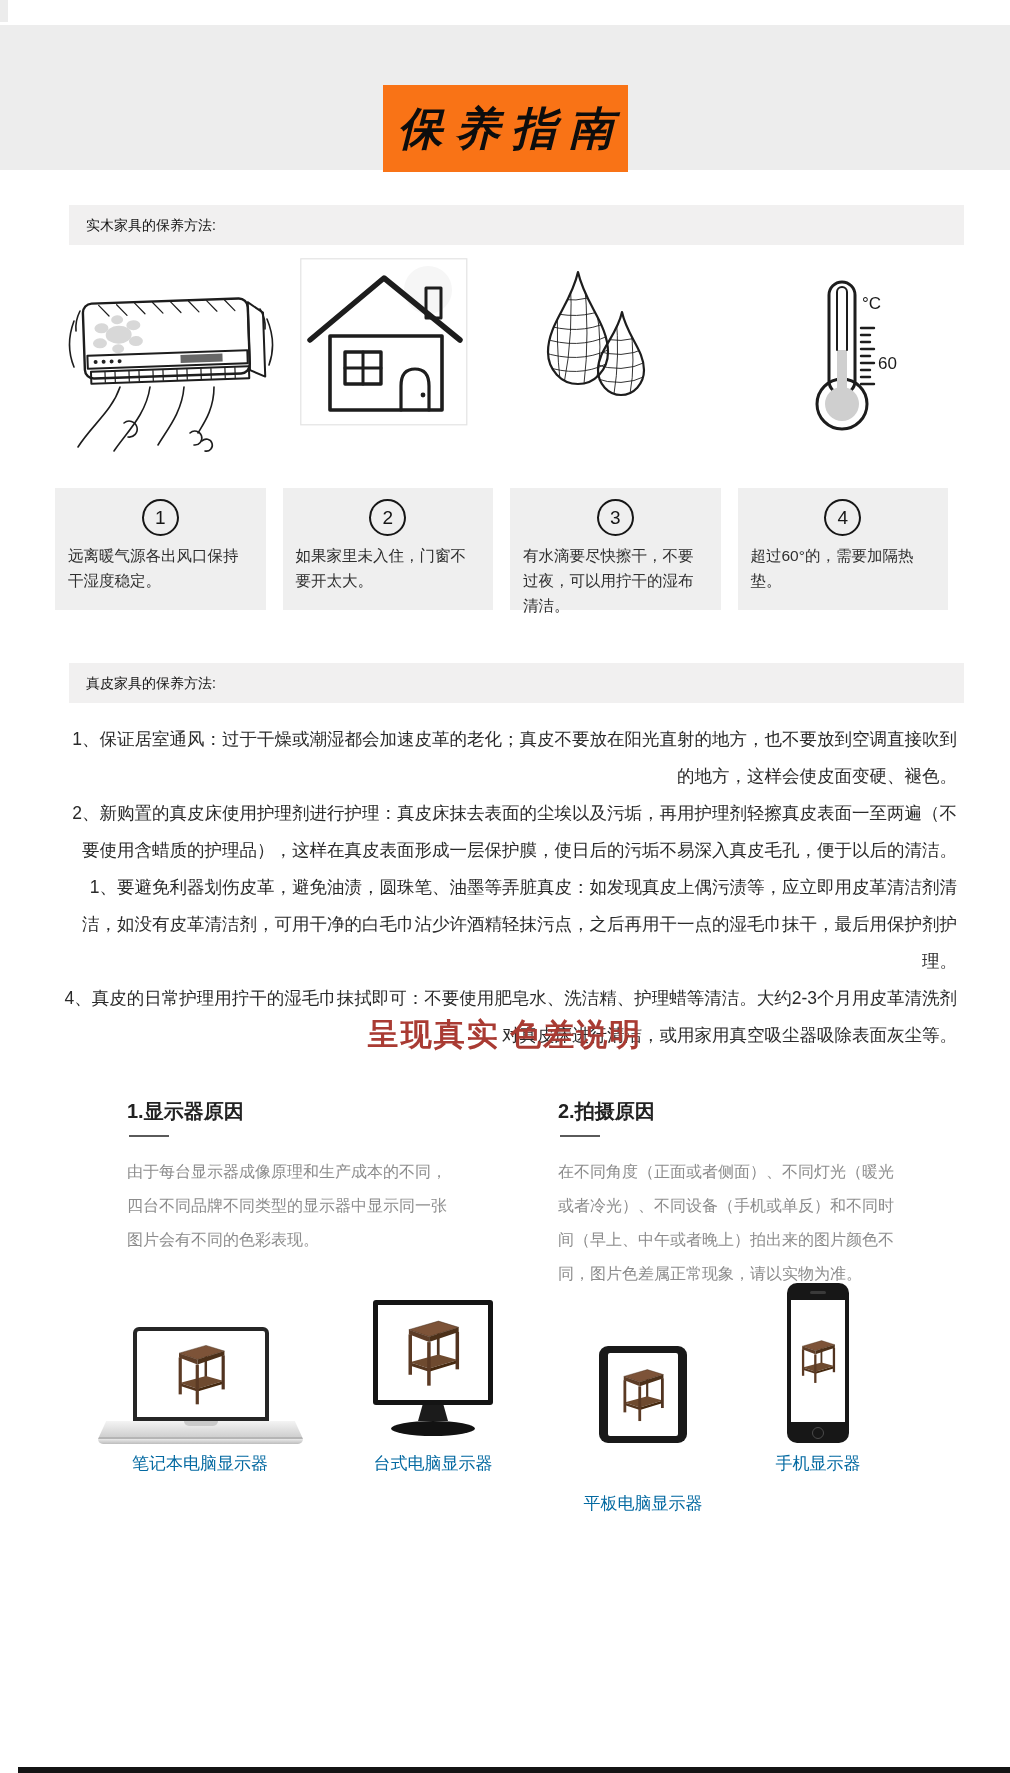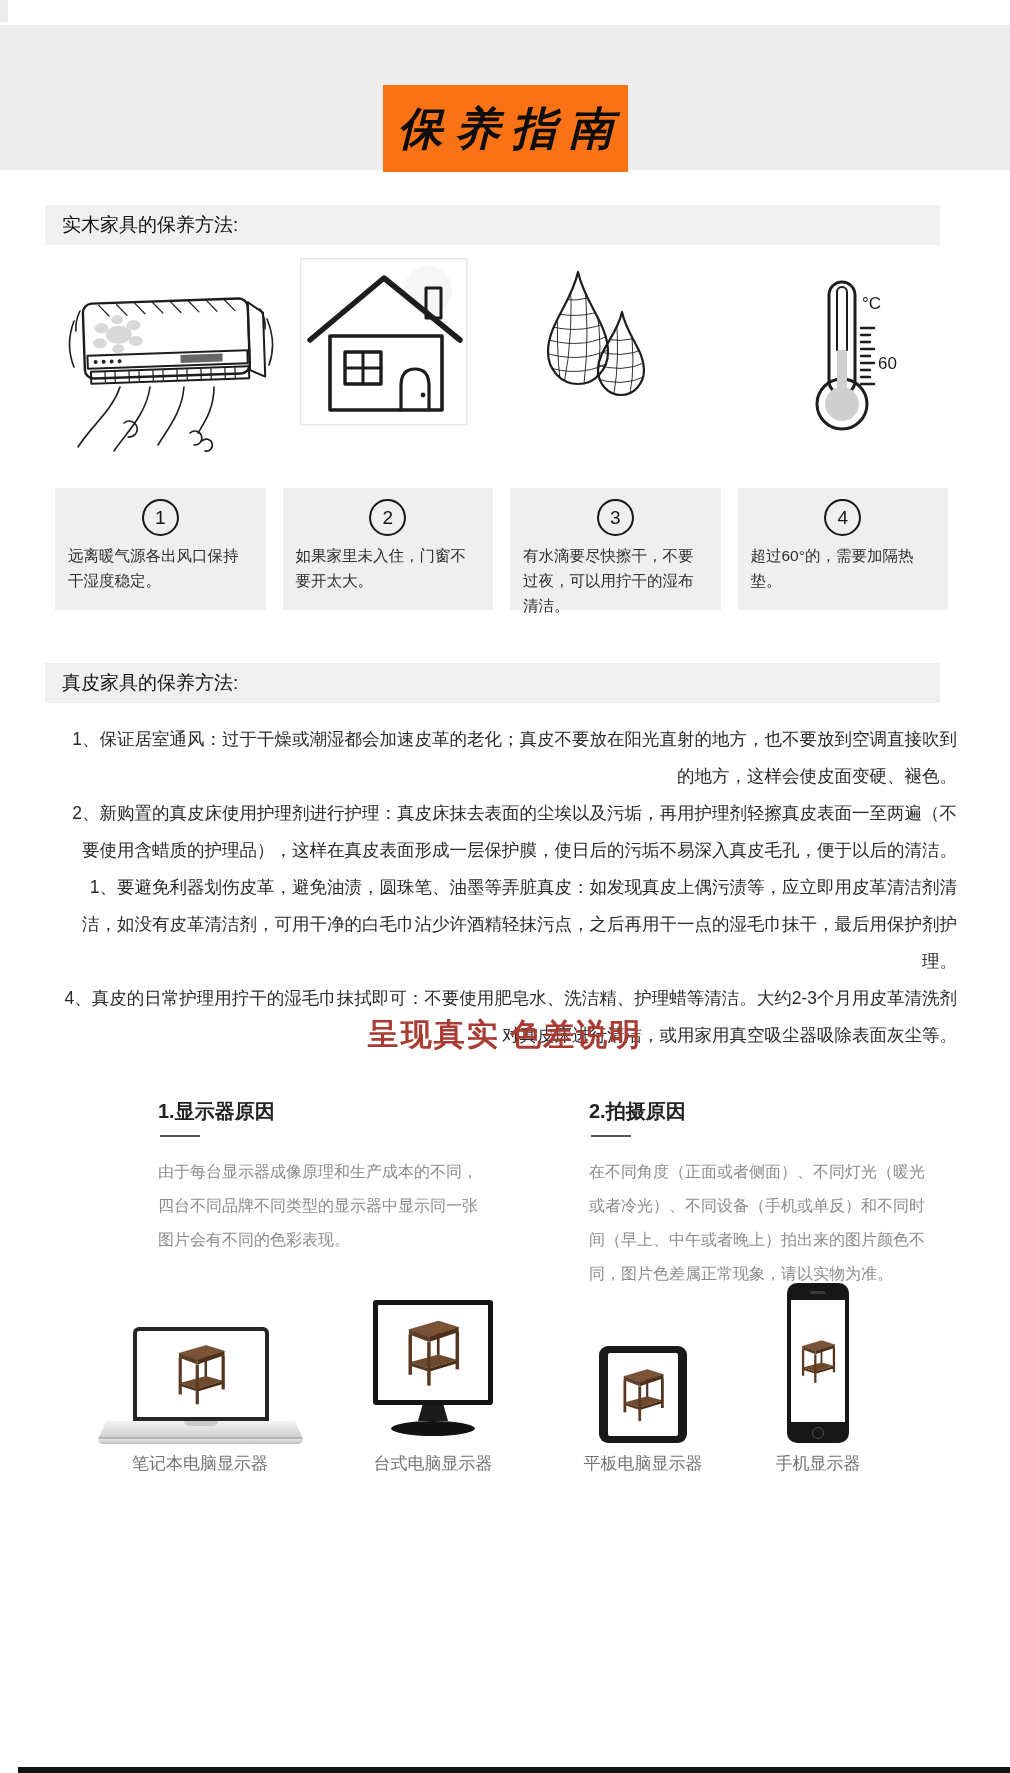--- a/index.html
+++ b/index.html
@@ -18,7 +18,7 @@
             font-size:45px;letter-spacing:12px;color:#0d0d0d;padding-left:12px;}
 
   
-  .section-bar{left:45px;width:895px;height:40px;background:#f1f0f0;font-size:19px;
+  .section-bar{left:69px;width:895px;height:40px;background:#f1f0f0;font-size:14px;
                line-height:40px;color:#141414;padding-left:17px;box-sizing:border-box;}
   #bar-wood{top:205px;}
   #bar-leather{top:663px;}

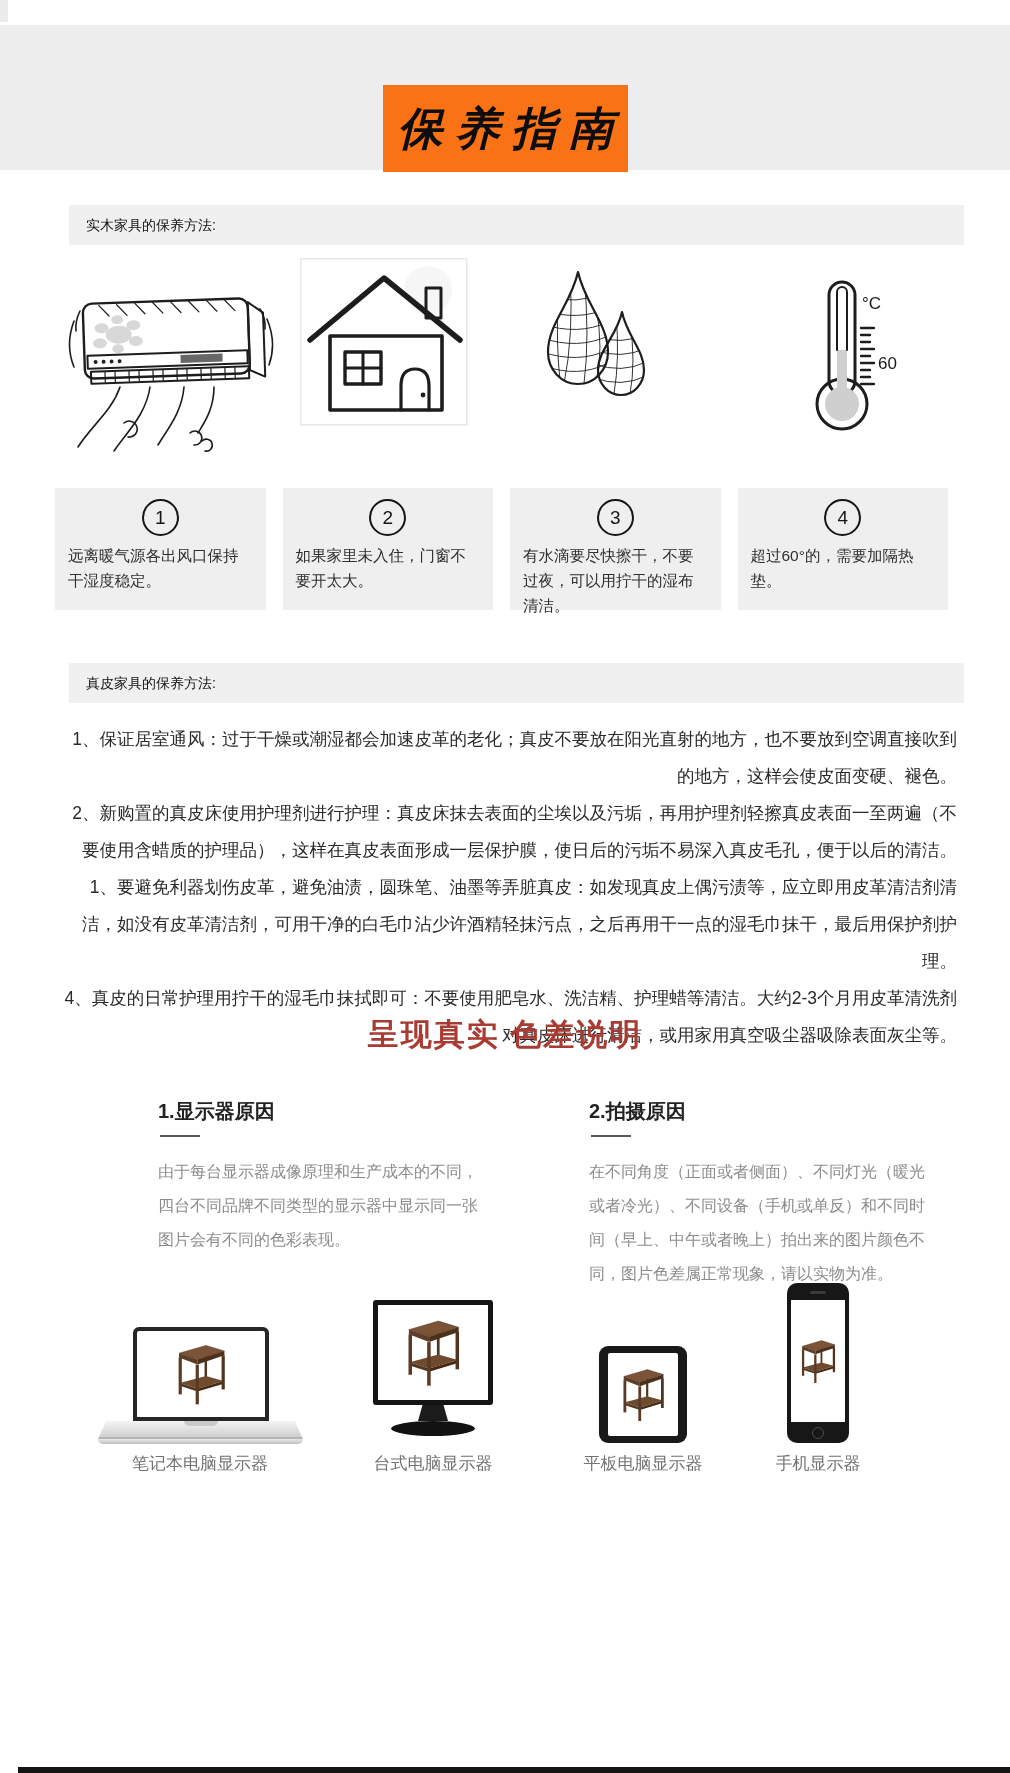--- a/index.html
+++ b/index.html
@@ -41,7 +41,7 @@
   
   #color-title{left:0;top:1014px;width:1010px;text-align:center;font-size:31px;font-weight:bold;
                letter-spacing:2px;}
-  .col{top:1098px;margin-left:31px;}
+  .col{top:1098px;}
   #col-1{left:127px;width:320px;}
   #col-2{left:558px;width:340px;}
   .col-heading{font-size:20px;font-weight:bold;color:#222;}

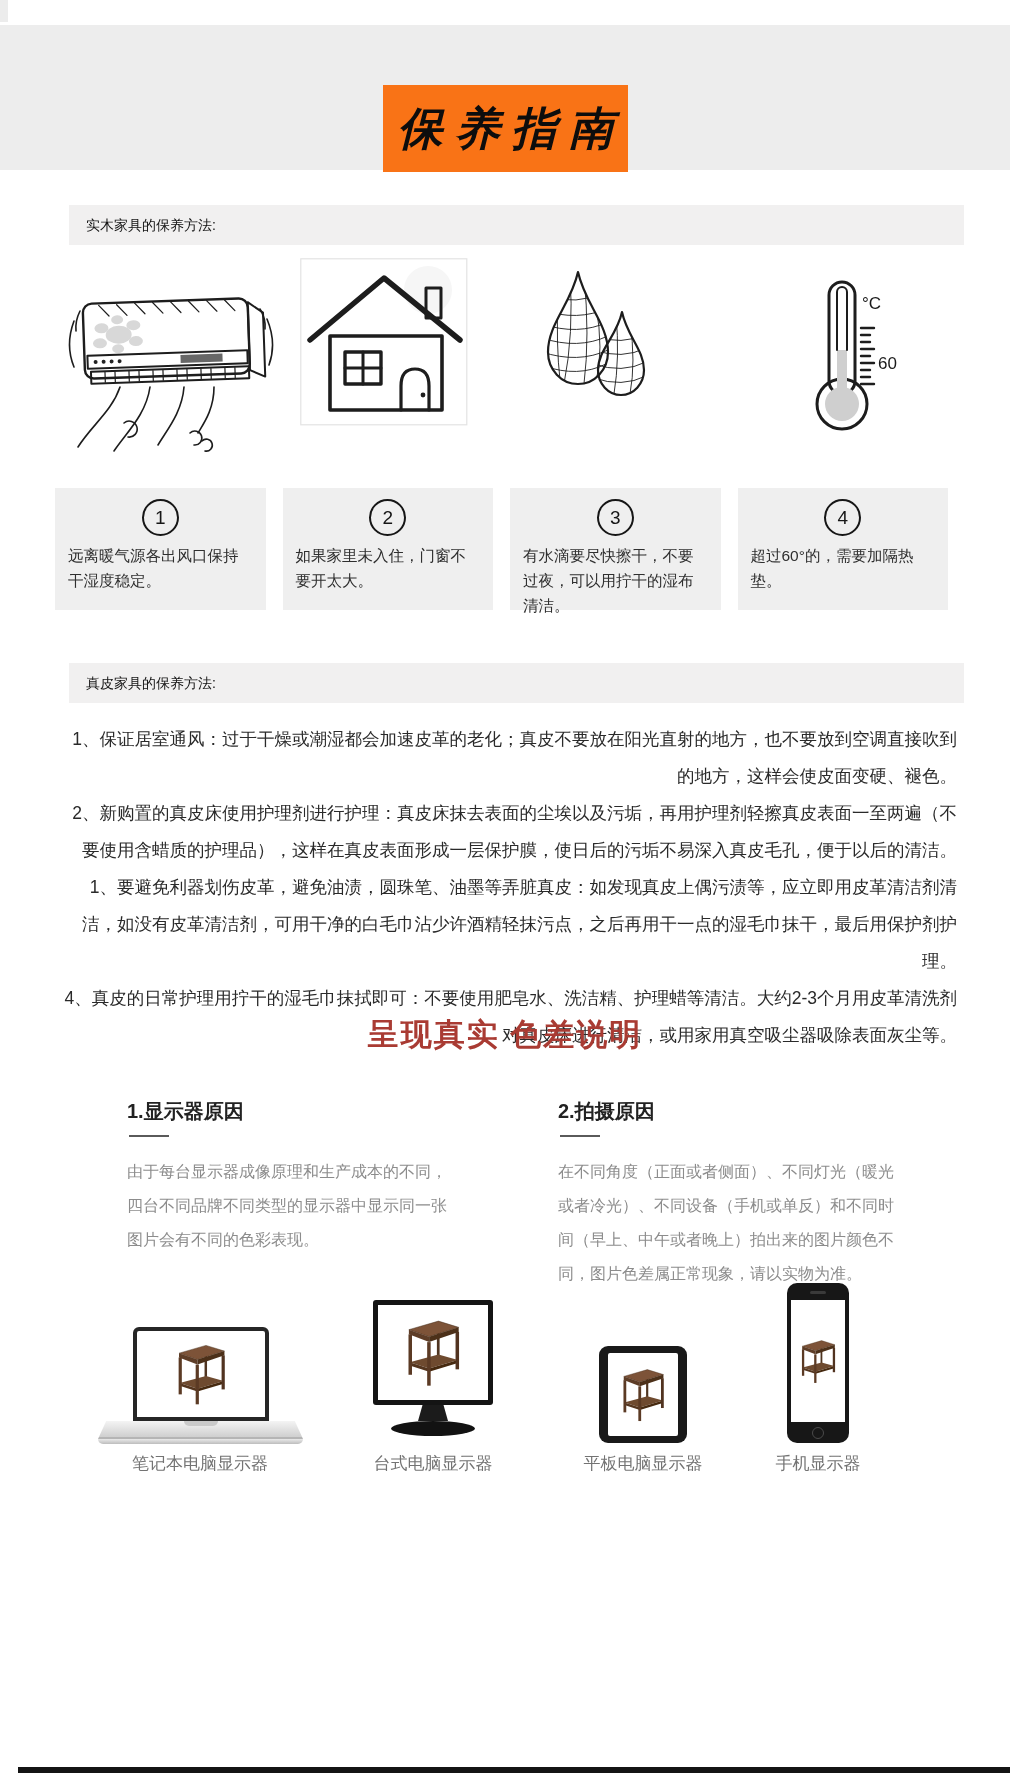--- a/index.html
+++ b/index.html
@@ -86,7 +86,7 @@
   #phone .home{position:absolute;bottom:4px;left:50%;transform:translateX(-50%);
                width:12px;height:12px;border:1.5px solid #4a4a4a;border-radius:50%;box-sizing:border-box;}
 
-  .device-label{position:absolute;top:1452px;width:200px;text-align:center;font-size:17px;color:#737373;}
+  .device-label{position:absolute;top:1452px;width:200px;text-align:center;font-size:17px;color:#0369a1;}
 
   #bottom-strip{left:18px;top:1767px;width:992px;height:6px;background:#141414;}
 

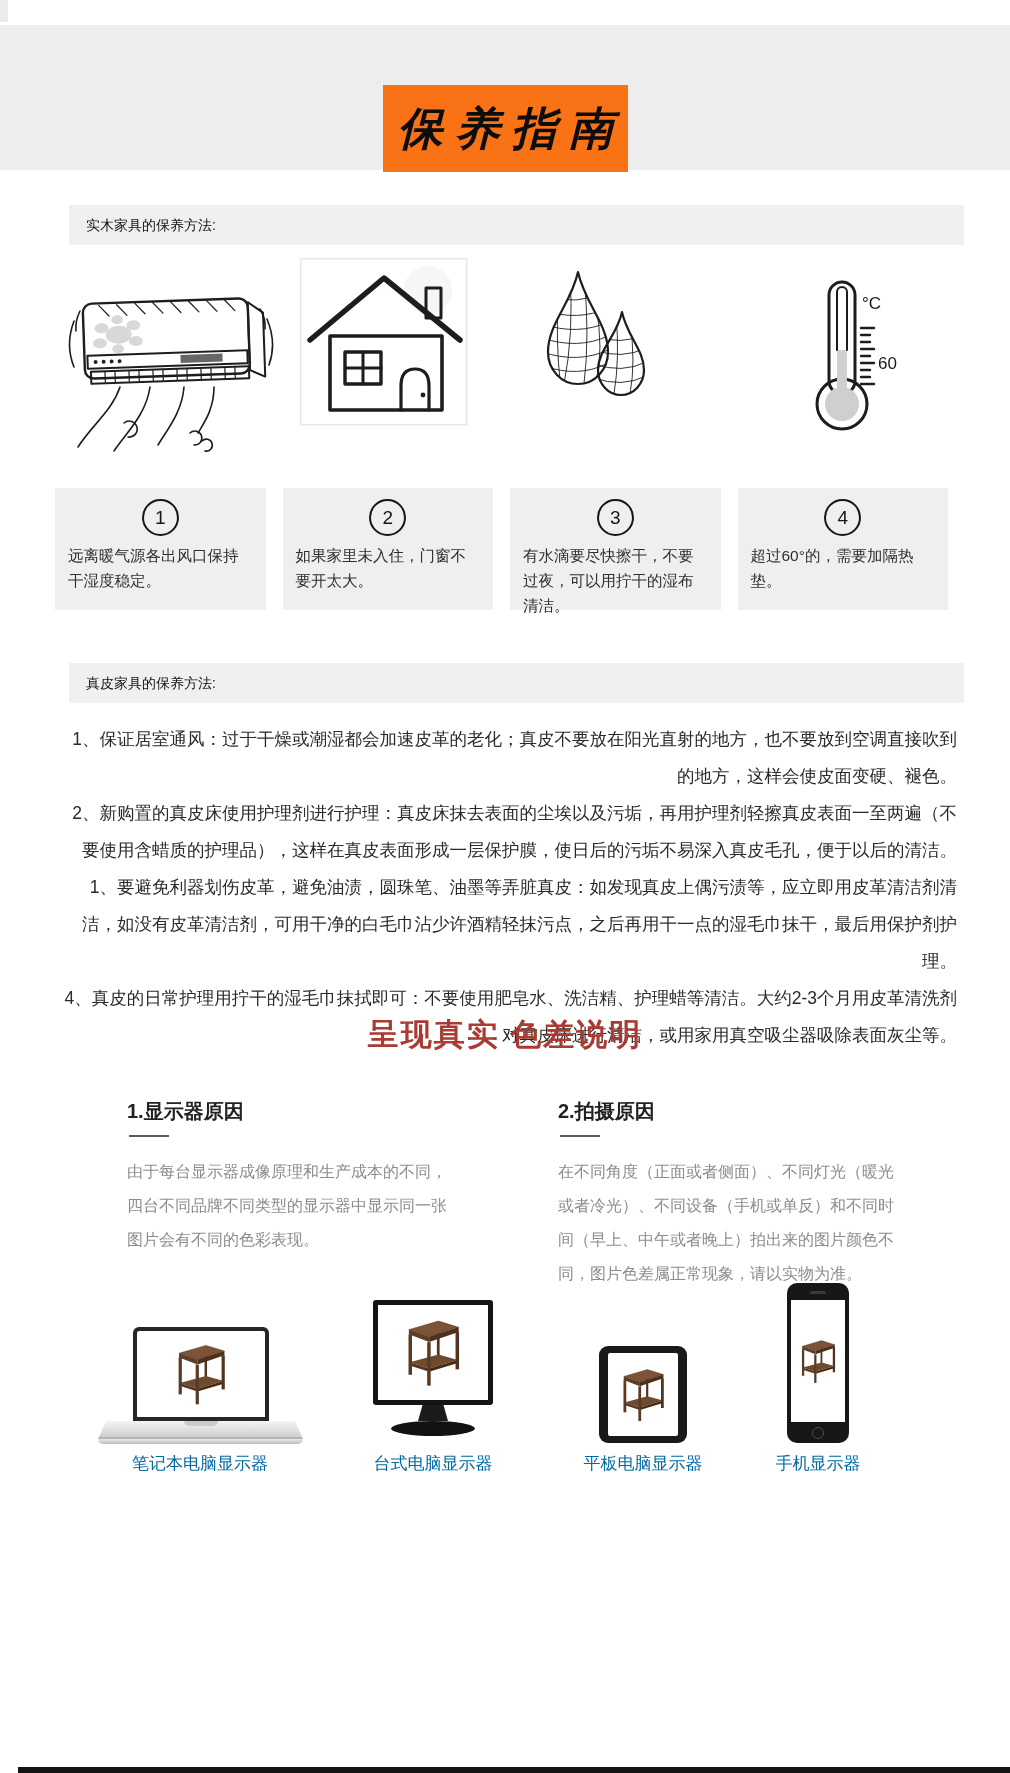--- a/index.html
+++ b/index.html
@@ -345,7 +345,7 @@
 
   <div class="device-label" style="left:100px;">笔记本电脑显示器</div>
   <div class="device-label" style="left:333px;">台式电脑显示器</div>
-  <div class="device-label" style="left:543px;">平板电脑显示器</div>
+  <div class="device-label" style="left:543px;margin-top:40px;">平板电脑显示器</div>
   <div class="device-label" style="left:718px;">手机显示器</div>
 
   <div class="abs" id="bottom-strip"></div>

